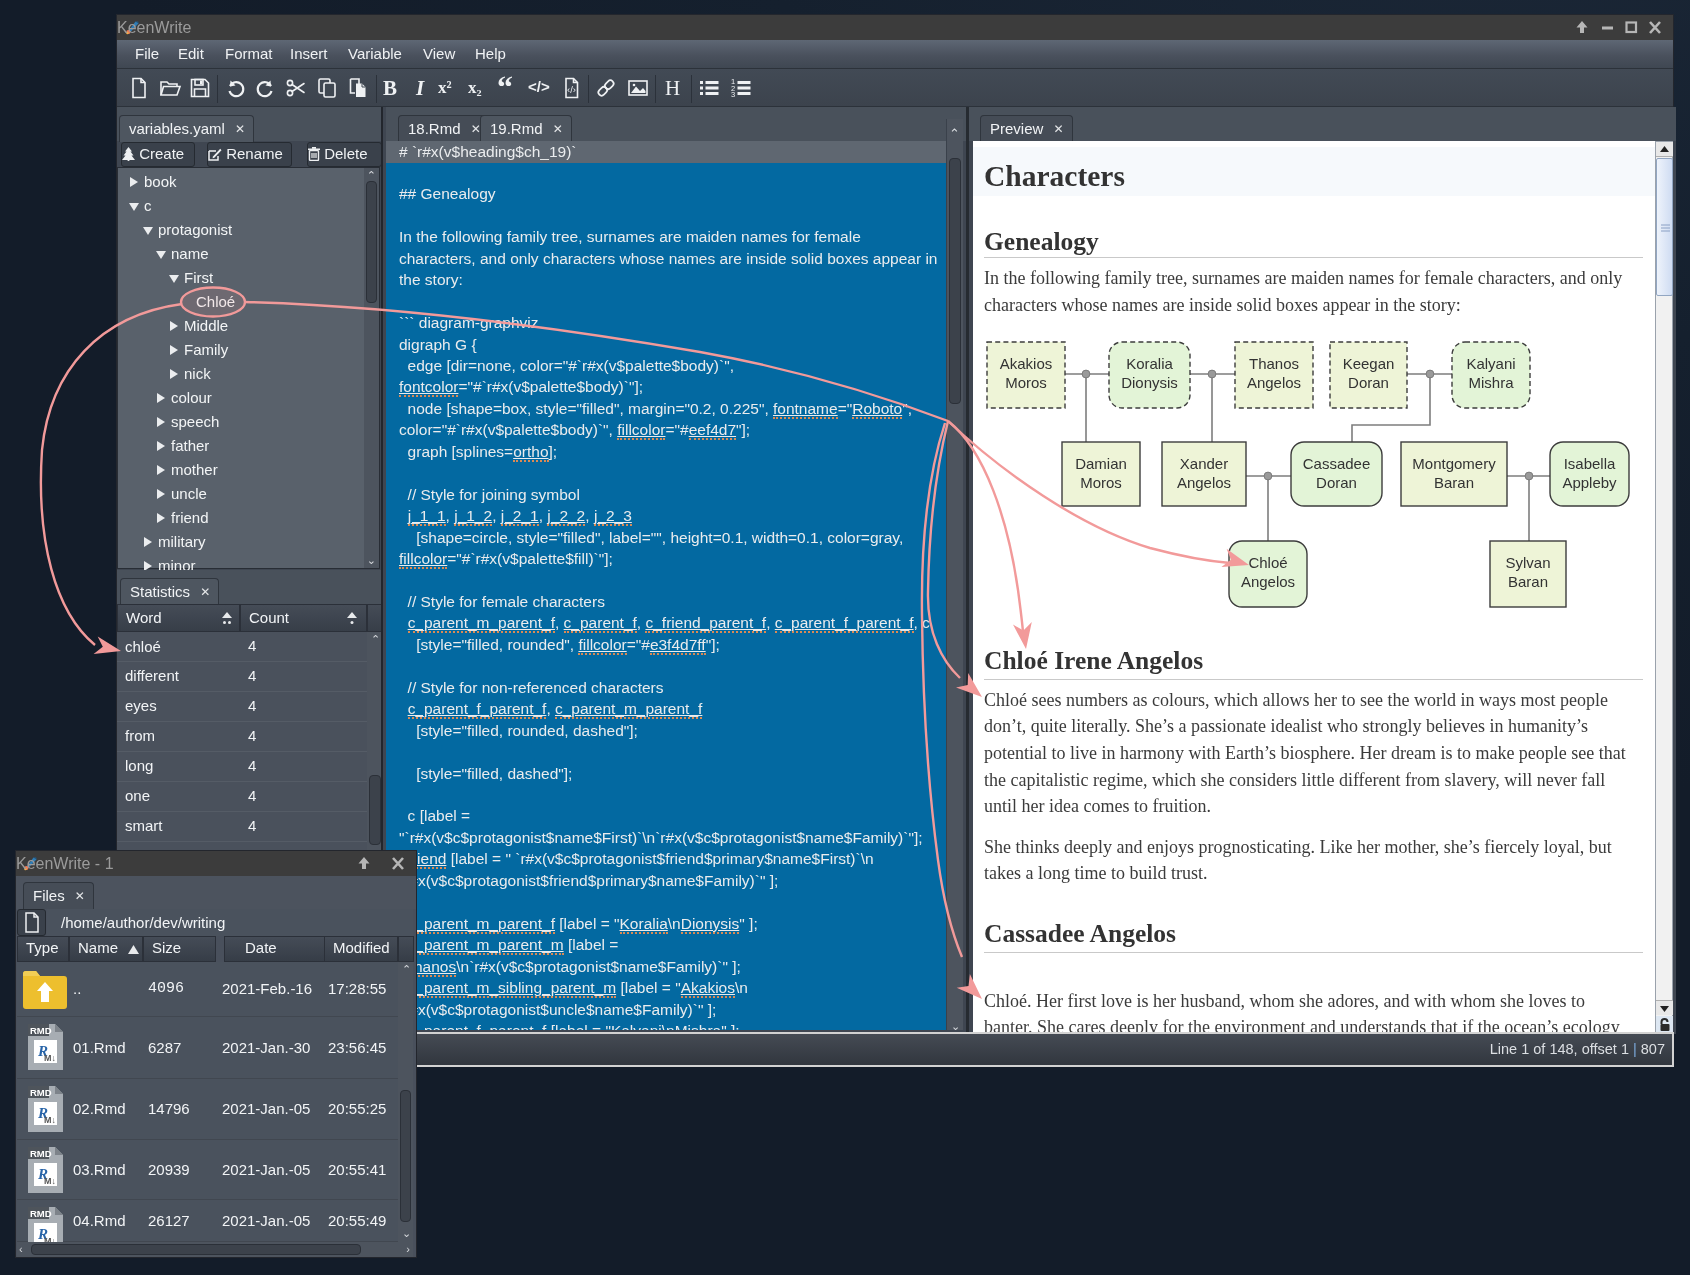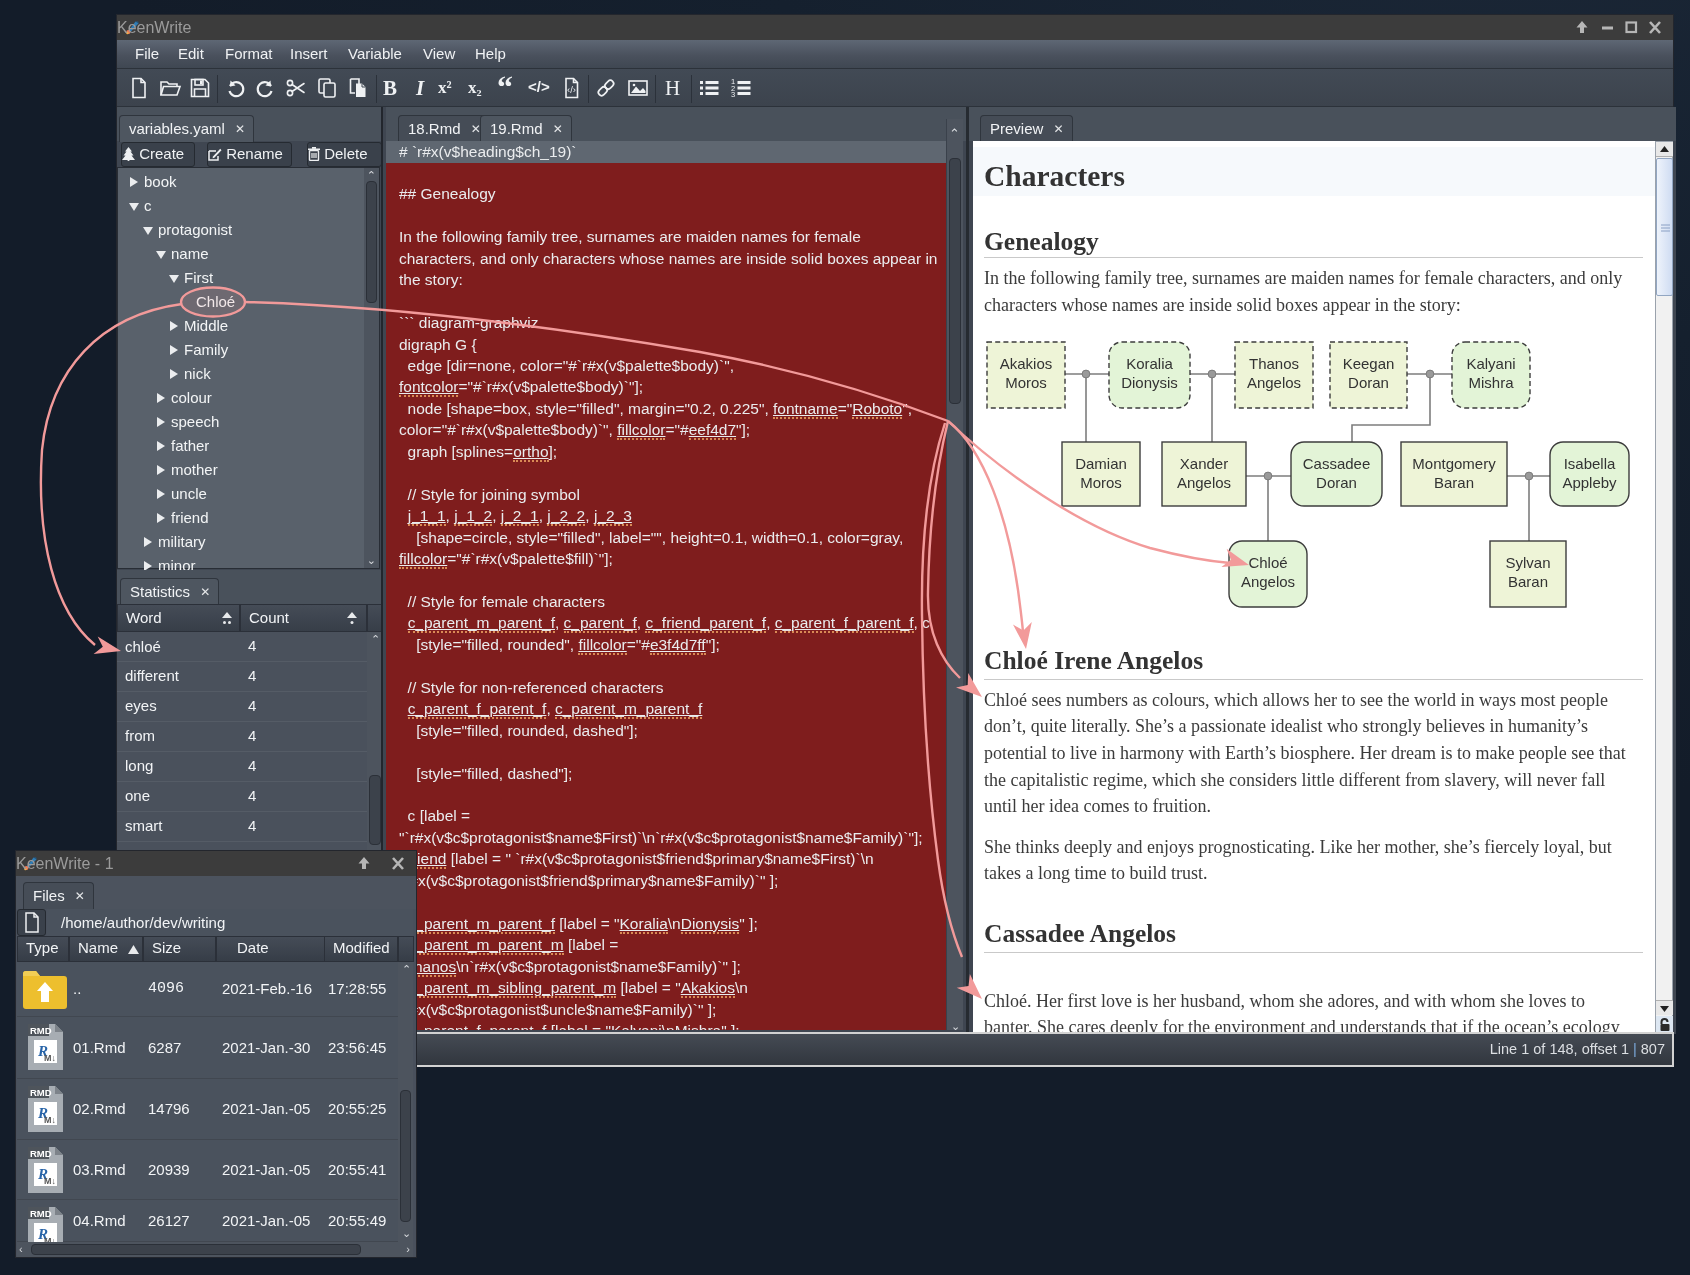--- a/index.html
+++ b/index.html
@@ -30,7 +30,7 @@
 .srow { position:absolute; color:#f2f4f6; font-size:15px; }
 .statusbar { position:absolute; left:-1px; right:-1px; bottom:-1px; height:35px; background:linear-gradient(#454b54,#31363e); border:2px solid #d2d2d2; }
 .statusbar .st { position:absolute; right:7px; top:7px; color:#dcdfe3; font-size:14.5px; }
-#edcontent { position:absolute; left:0; top:34px; width:560px; height:889px; background:#7f1d1d; overflow:hidden; }
+#edcontent { position:absolute; left:0; top:34px; width:560px; height:889px; background:#0369a1; overflow:hidden; }
 .eline { position:absolute; left:13px; height:22px; color:#eaecee; font-size:15.5px; white-space:pre; }
 .sp { border-bottom:2px dotted #d98a55; }
 #pvwhite { position:absolute; left:2px; top:34px; width:682px; height:891px; background:#fff; overflow:hidden; color:#3b3b3b; }

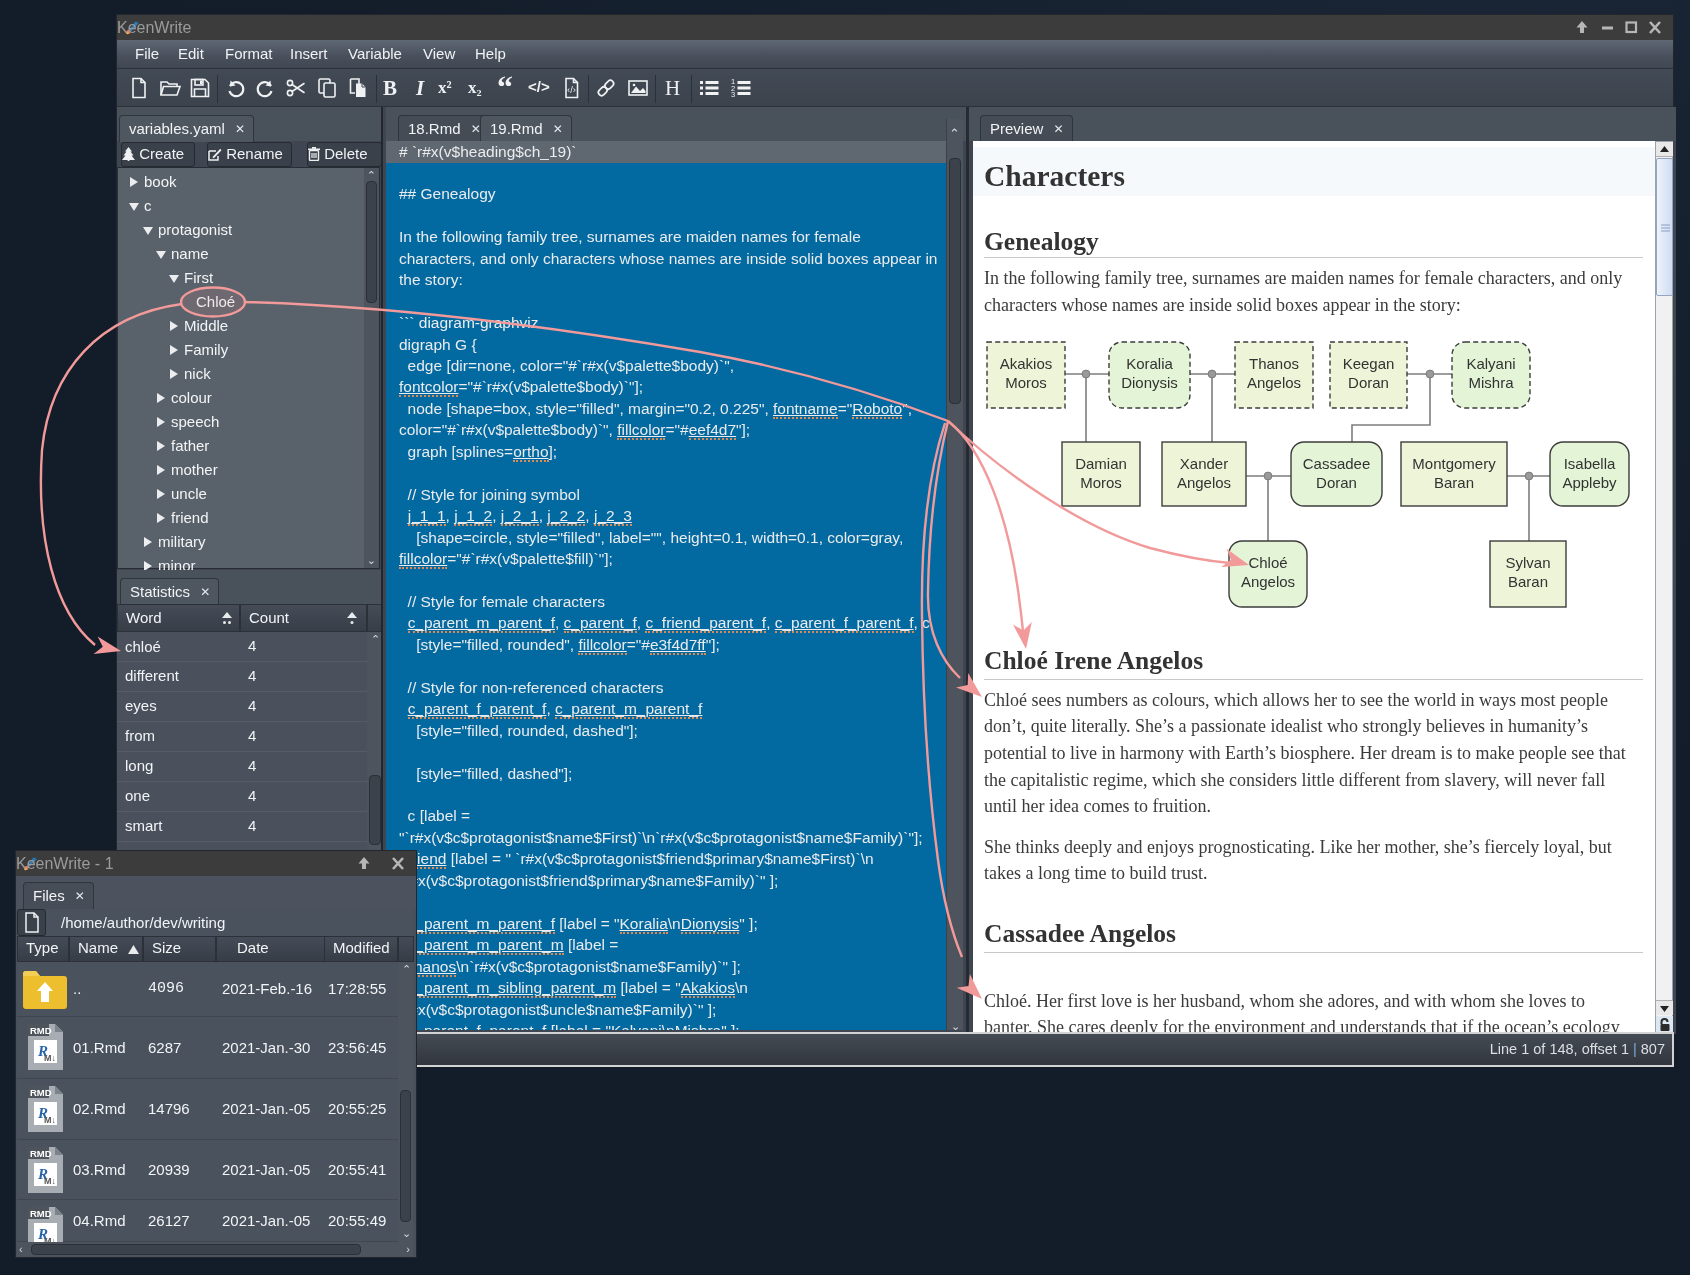--- a/index.html
+++ b/index.html
@@ -426,7 +426,7 @@
 <div class="hdrcell" style="left:1px;top:85px;width:52px;">Type</div>
 <div class="hdrcell" style="left:53px;top:85px;width:74px;">Name</div>
 <div class="hdrcell" style="left:127px;top:85px;width:73px;">Size</div>
-<div class="hdrcell" style="left:200px;top:85px;width:128px;padding-left:20px;">Date</div>
+<div class="hdrcell" style="left:208px;top:85px;width:128px;padding-left:20px;">Date</div>
 <div class="hdrcell" style="left:308px;top:85px;width:74px;">Modified</div>
 <div class="hdrcell" style="left:382px;top:85px;width:16px;"></div>
 <svg width="11" height="9" style="position:absolute;left:112px;top:94px;">

